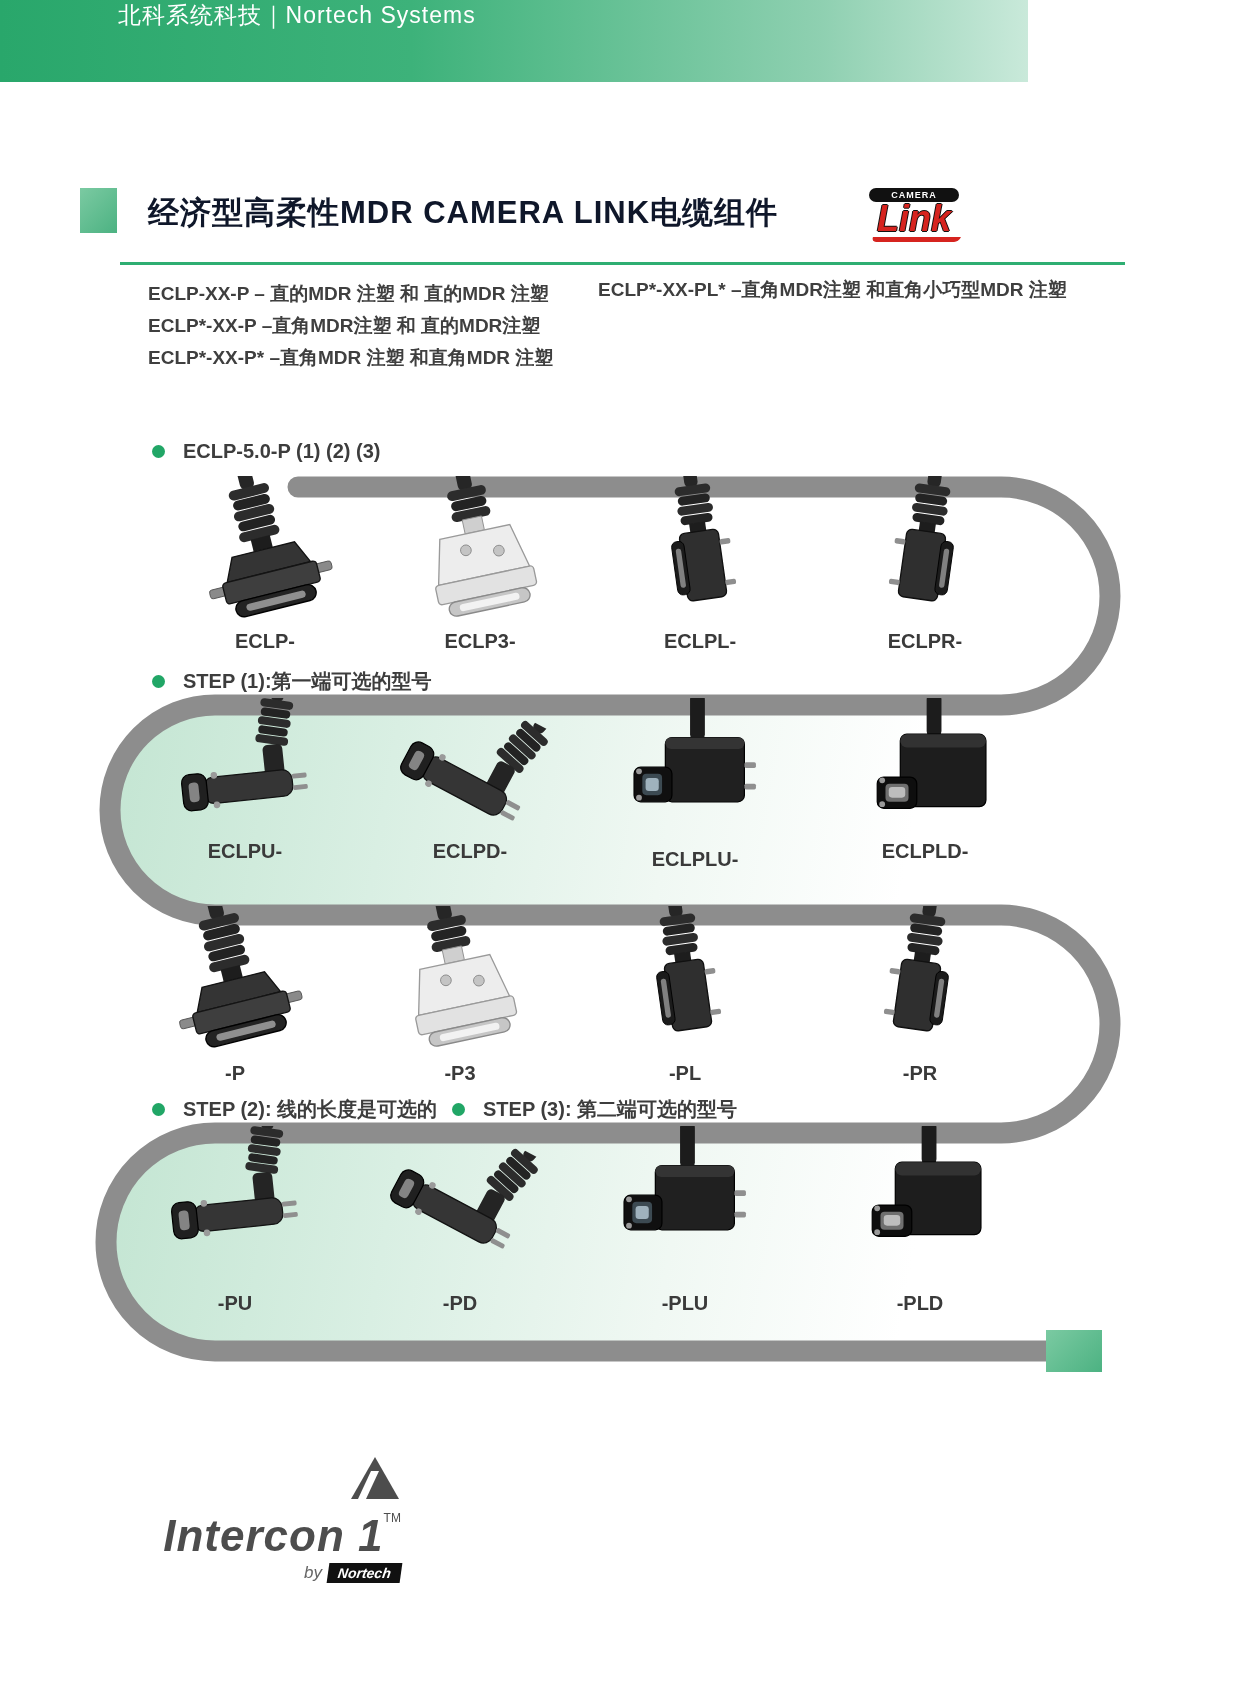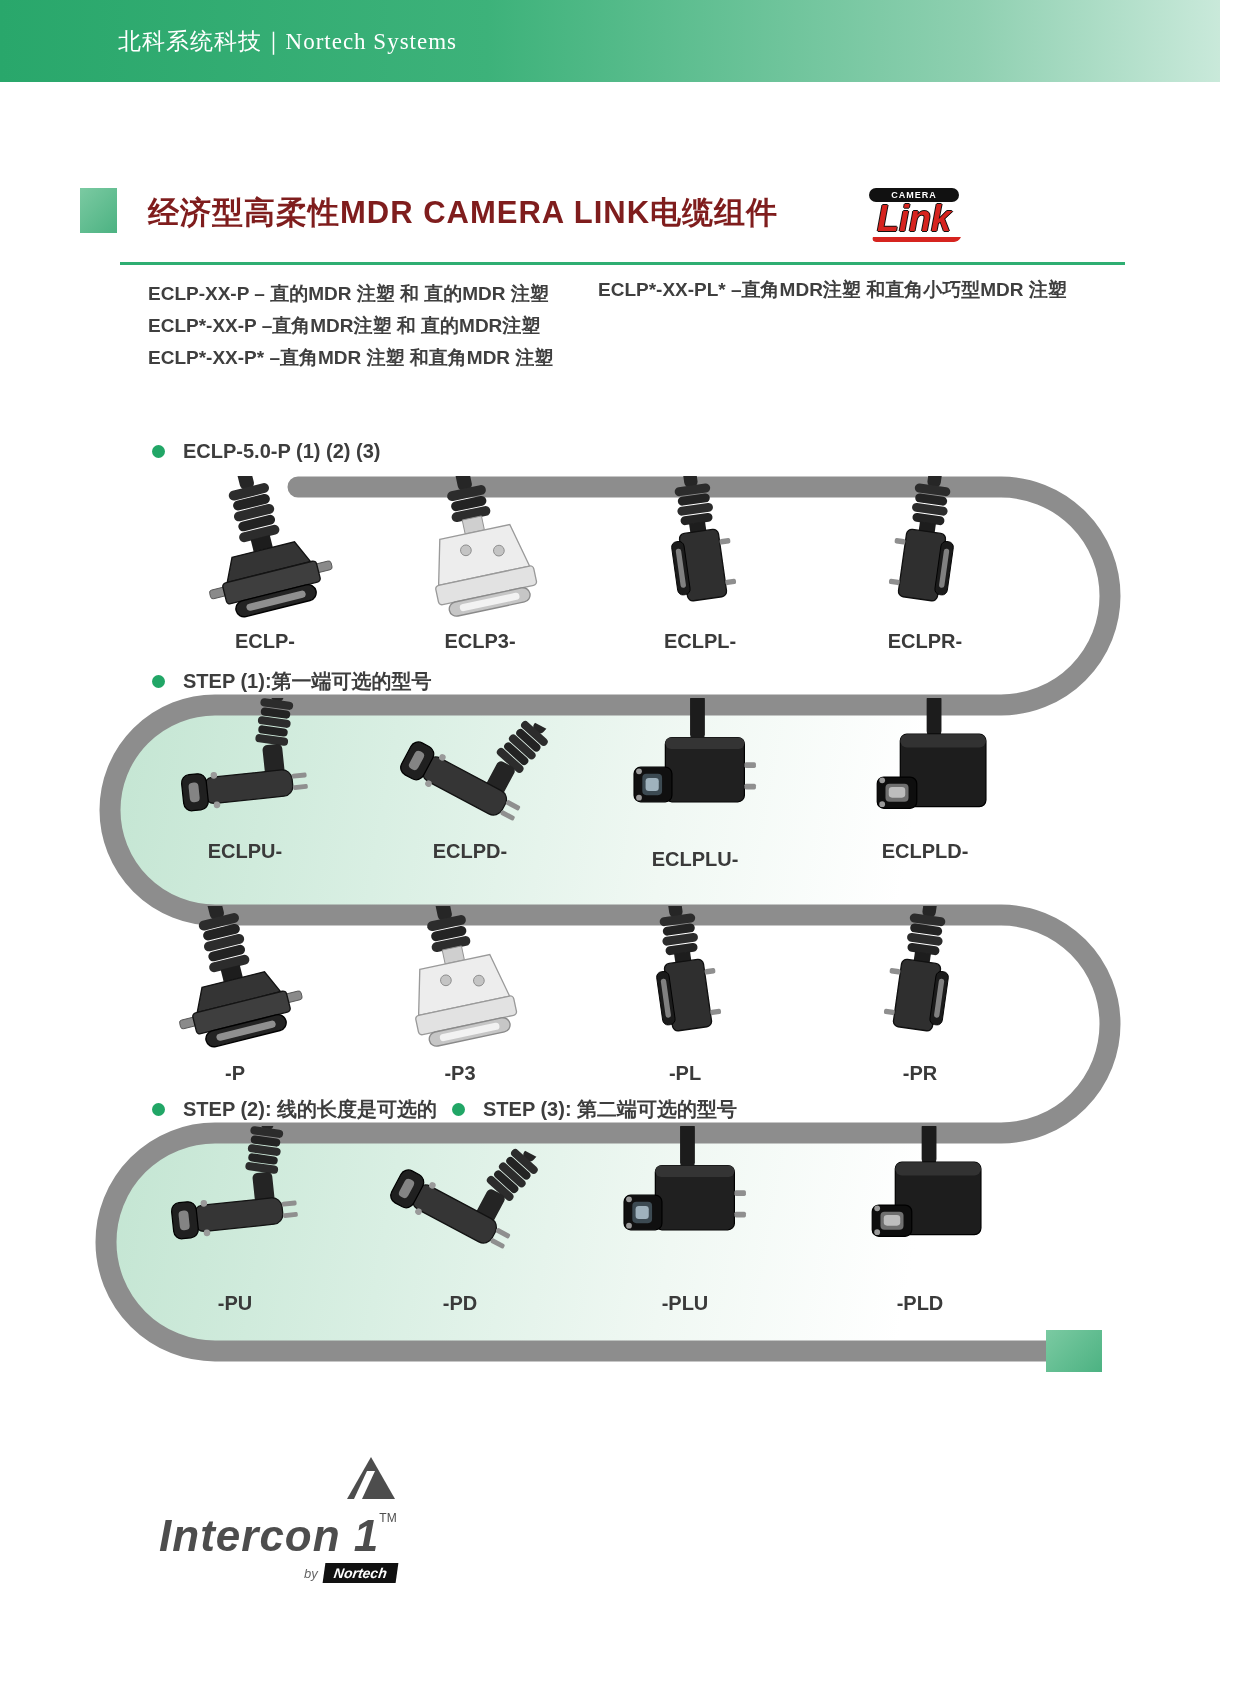--- a/index.html
+++ b/index.html
@@ -11,9 +11,9 @@
   }
   
   .topbar {
-    position:absolute; left:0; top:0; width:1220px; height:82px; z-index:5;
+    position:absolute; left:0; top:0; width:1028px; height:82px; z-index:5;
     background:linear-gradient(90deg,#29a76b 0%,#3db27a 40%,#8fd0b1 80%,#c9e9da 100%);
-    display:flex; align-items:center;font-family:Liberation Serif, serif;
+    display:flex; 
   }
   .topbar .brand {
     margin-left:118px; color:#ffffff; font-size:23px; font-weight:500; letter-spacing:1px;

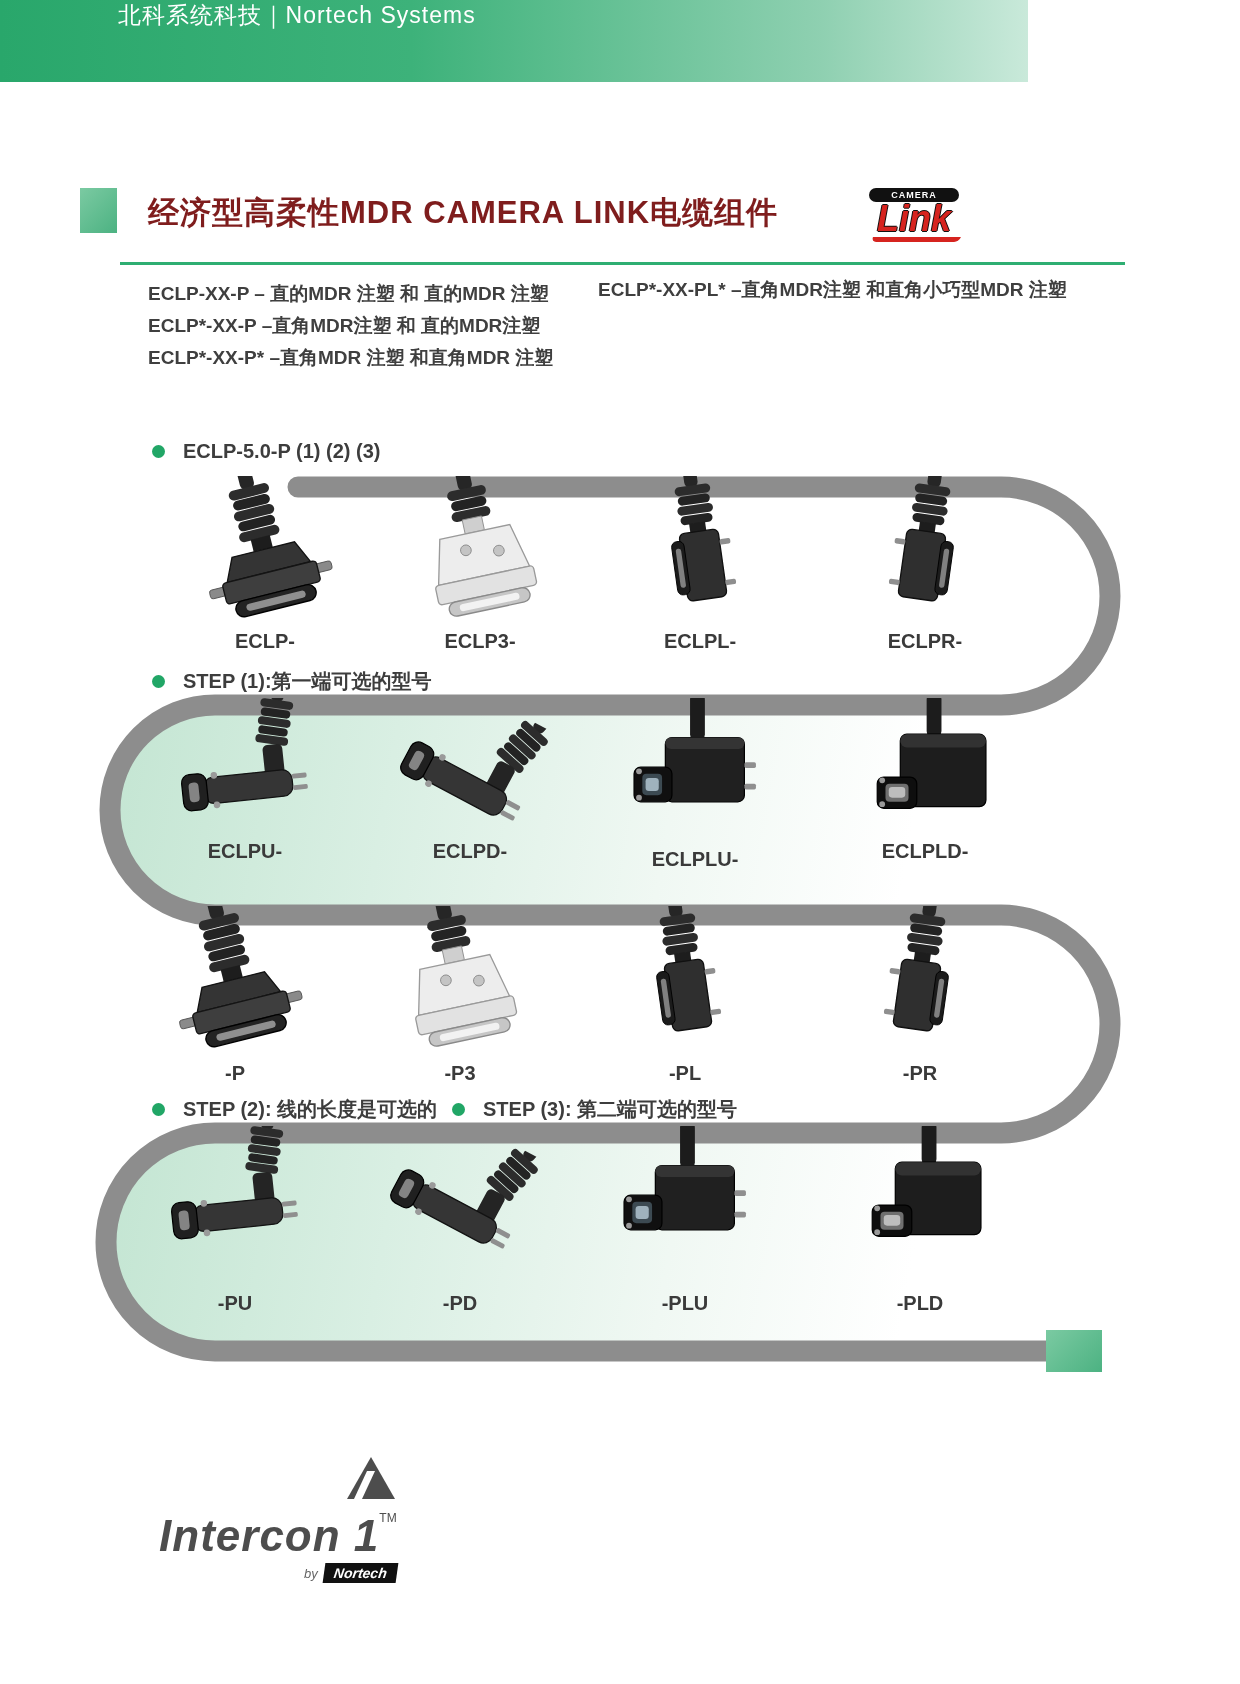--- a/index.html
+++ b/index.html
@@ -33,7 +33,7 @@
   
   .title {
     position:absolute; left:148px; top:192px; z-index:4;
-    font-size:31px; font-weight:bold; color:#7f1d1d; letter-spacing:1px;
+    font-size:31px; font-weight:bold; color:#0f172a; letter-spacing:1px;
   }
   .title-rule { position:absolute; left:120px; top:262px; width:1005px; height:3px;
     background:#2fae72; z-index:4; }

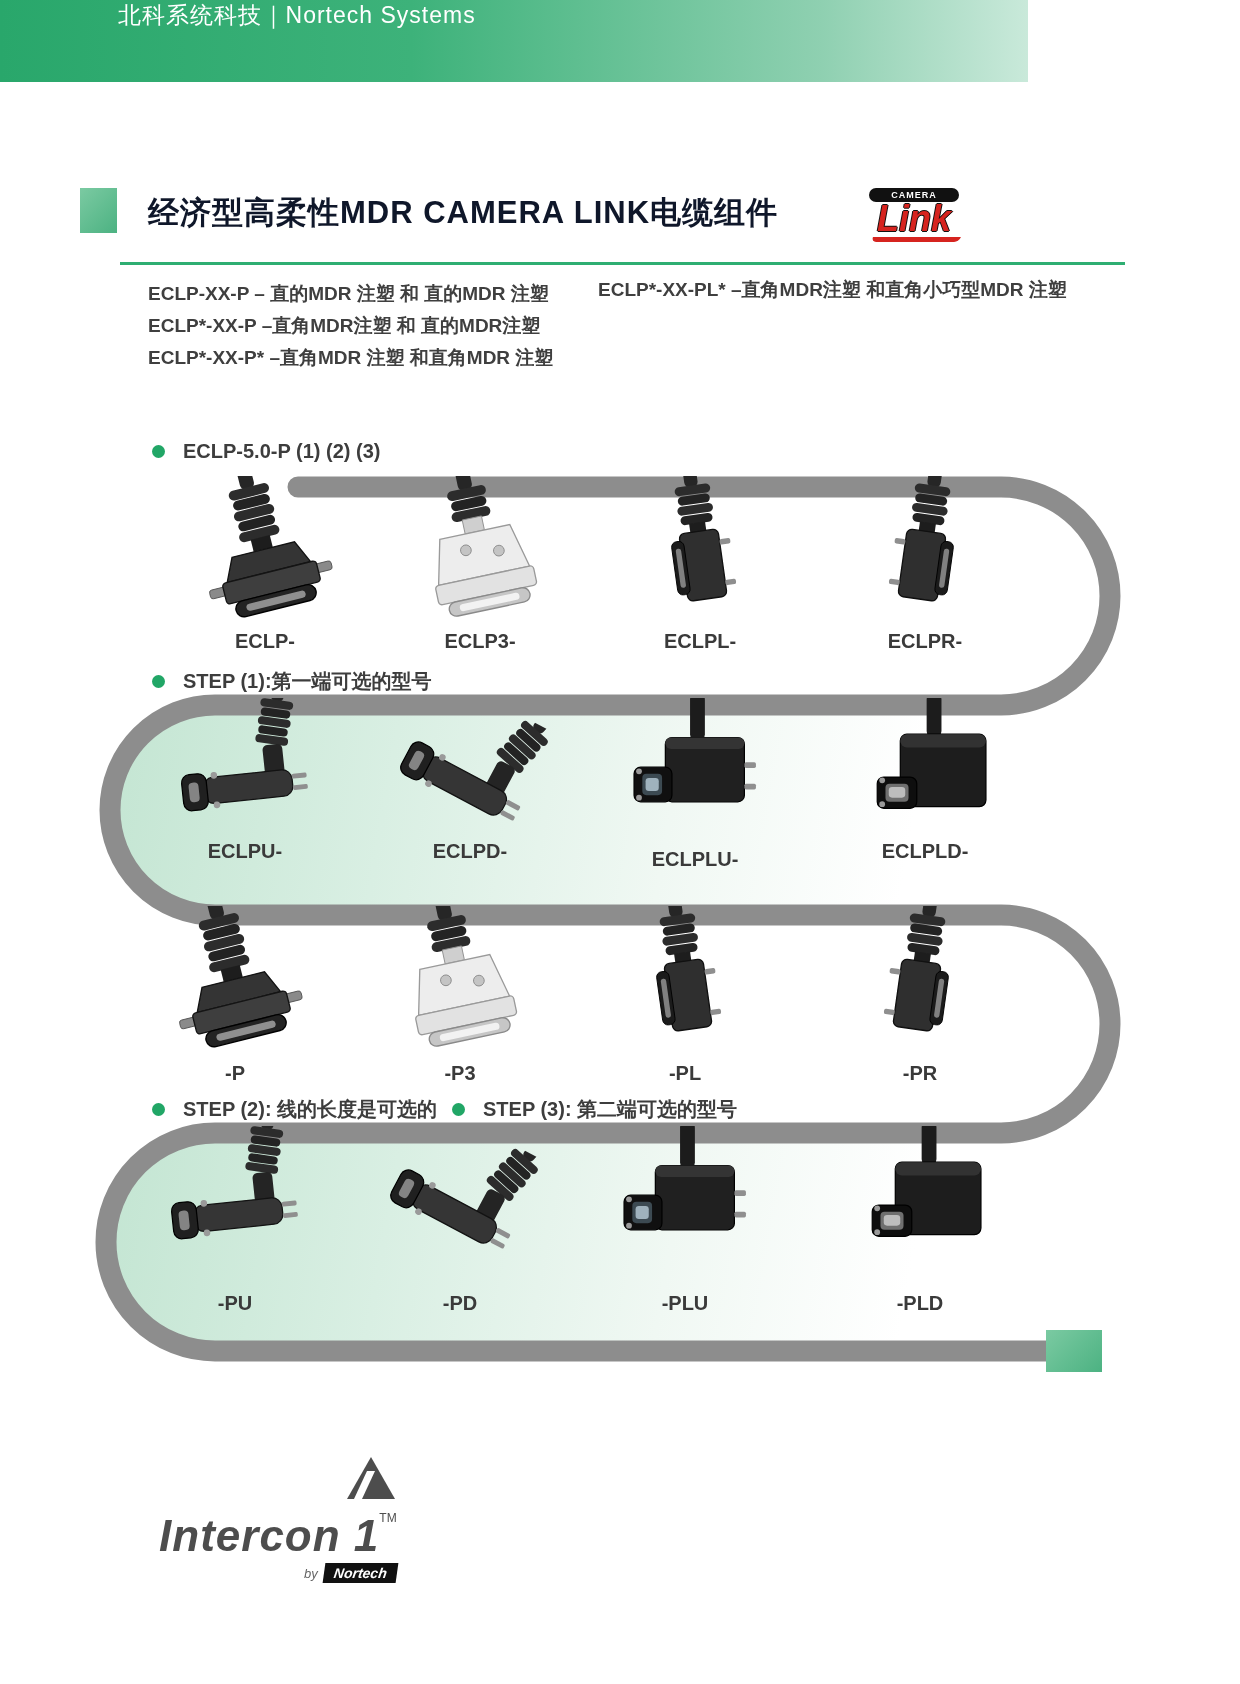--- a/index.html
+++ b/index.html
@@ -64,7 +64,7 @@
   .intercon { font-size:44px; font-weight:800; font-style:italic; color:#4d4d4d; letter-spacing:1px; }
   .tmark { font-size:12px; color:#4d4d4d; vertical-align:top; }
   .byline { margin:2px 0 0 182px; display:flex; align-items:center; gap:6px; }
-  .by-word { font-size:13px; color:#666; font-style:italic; }
+  .by-word { font-size:17px; color:#666; font-style:italic; }
   .by-brand { background:#111; color:#fff; font-size:14px; font-weight:bold; font-style:italic;
     padding:2px 10px; transform:skewX(-8deg); display:inline-block; }
 </style>

